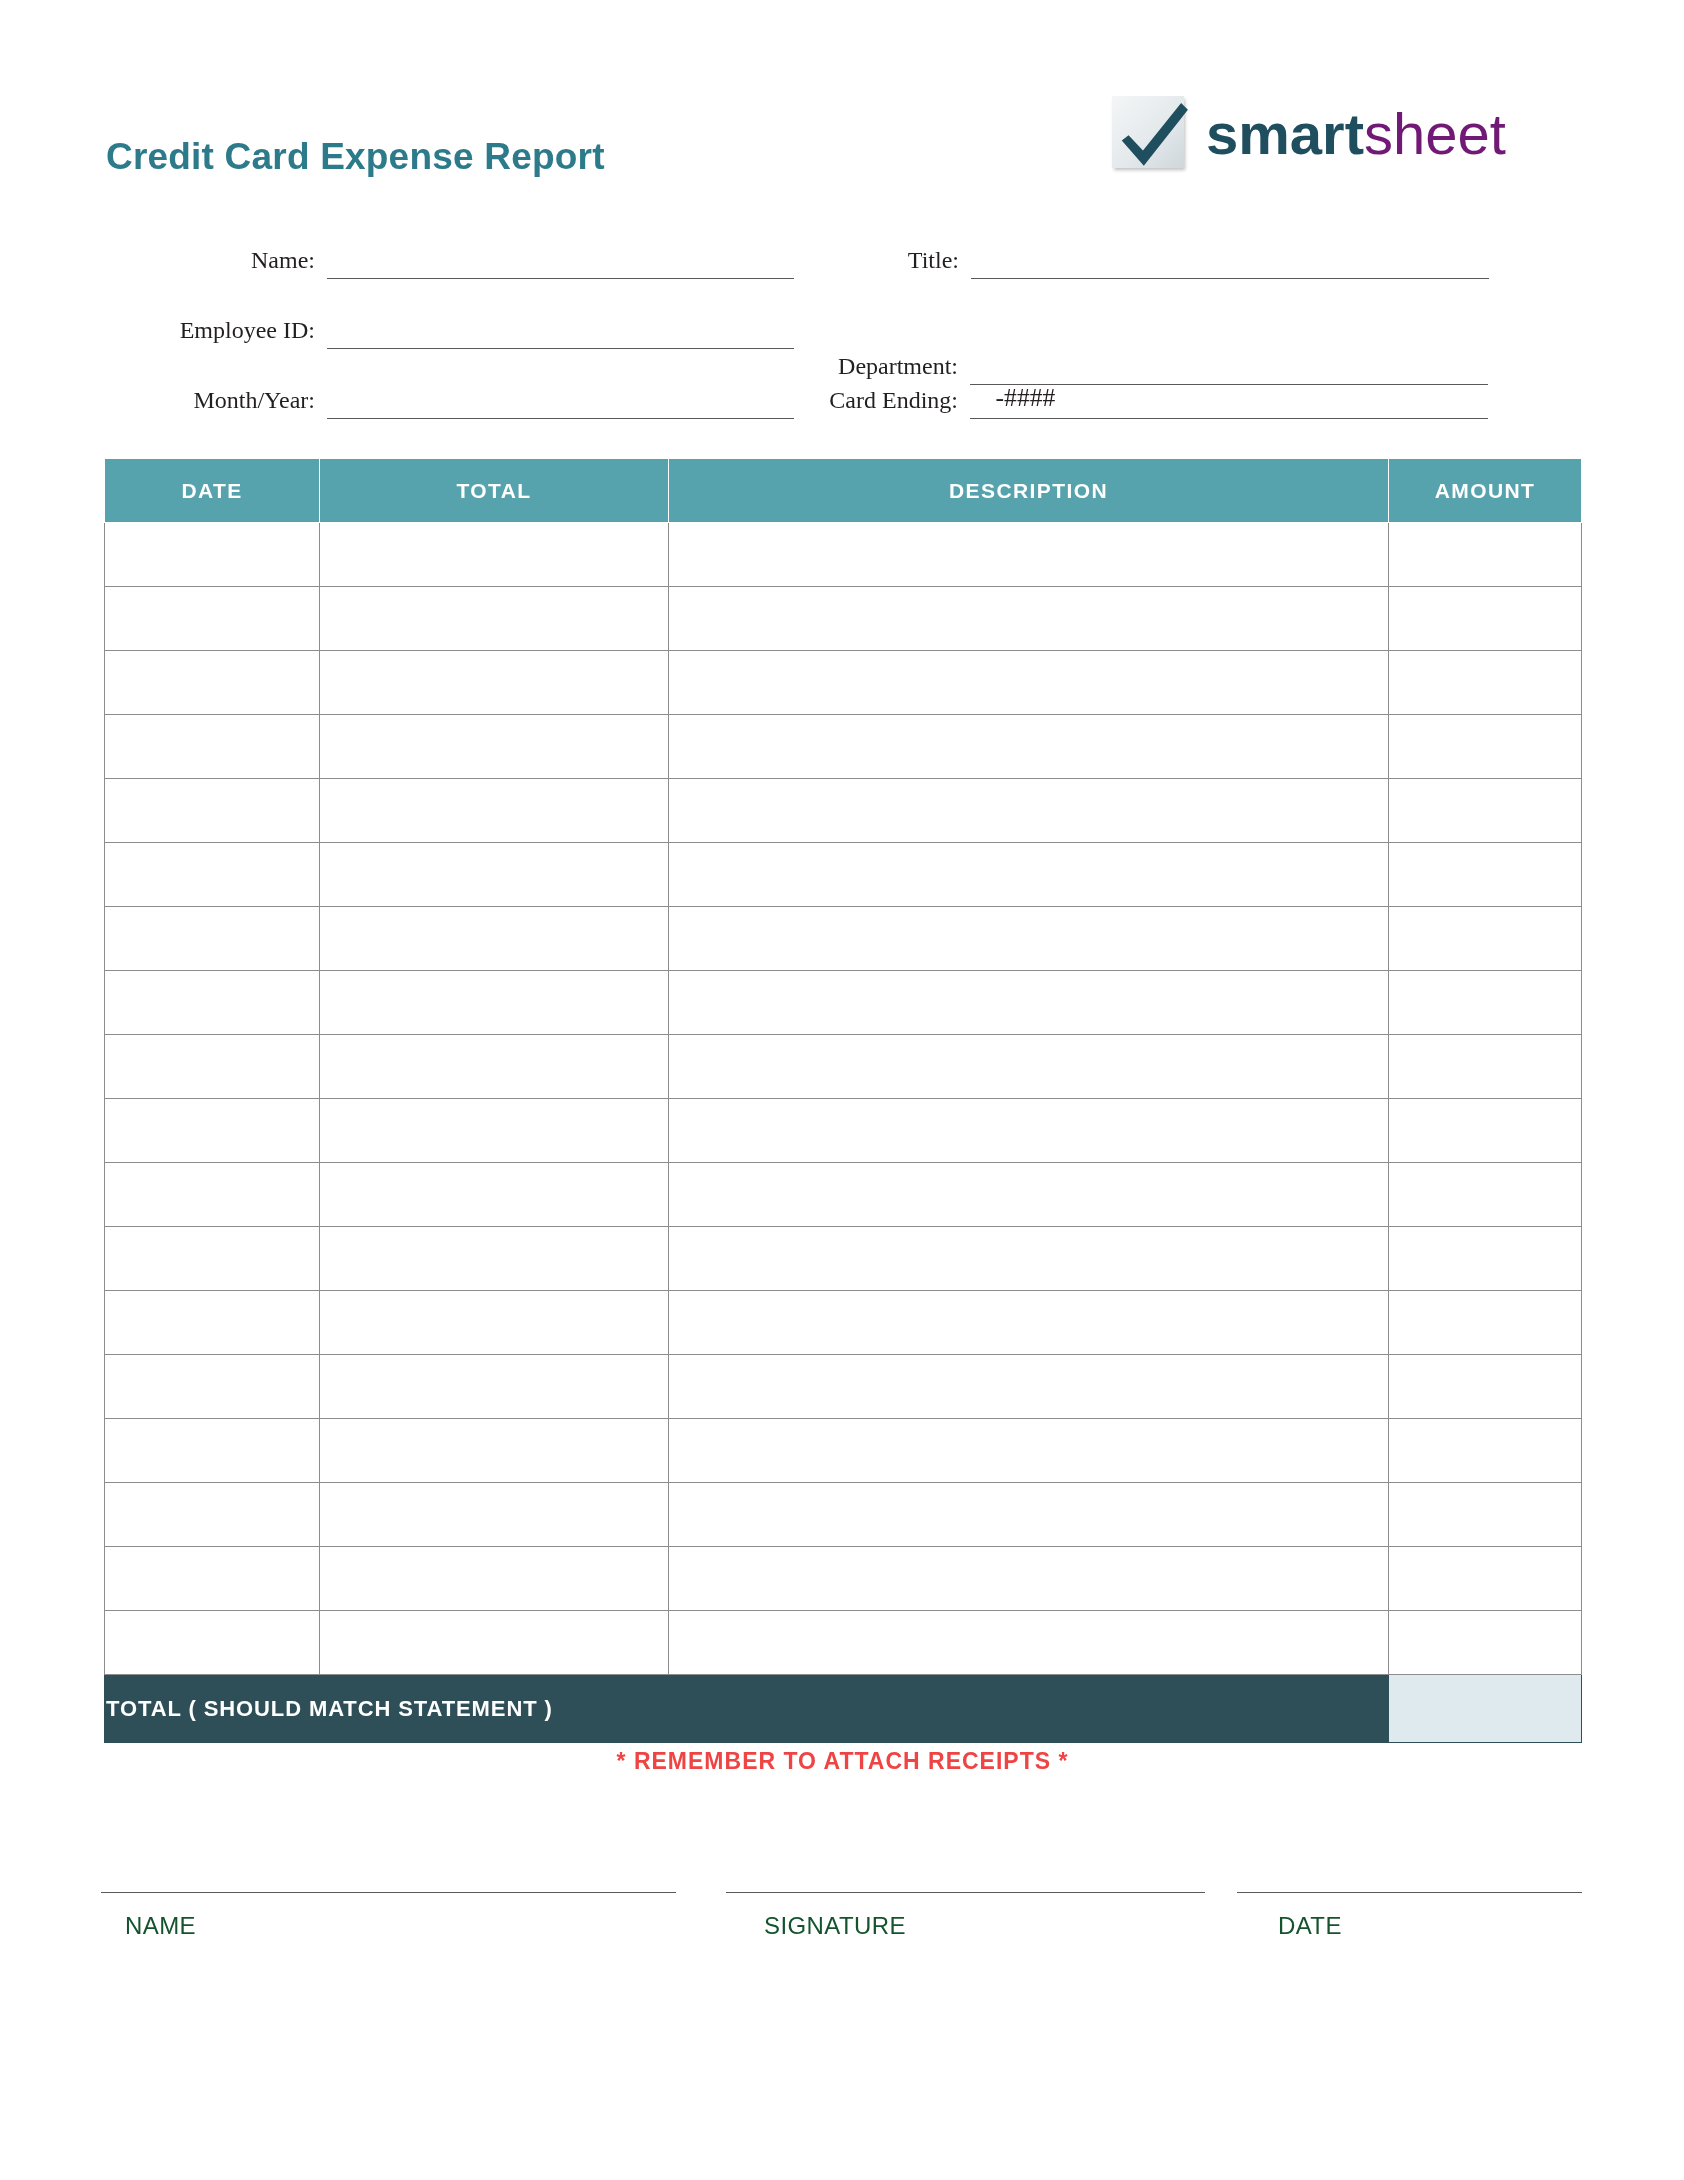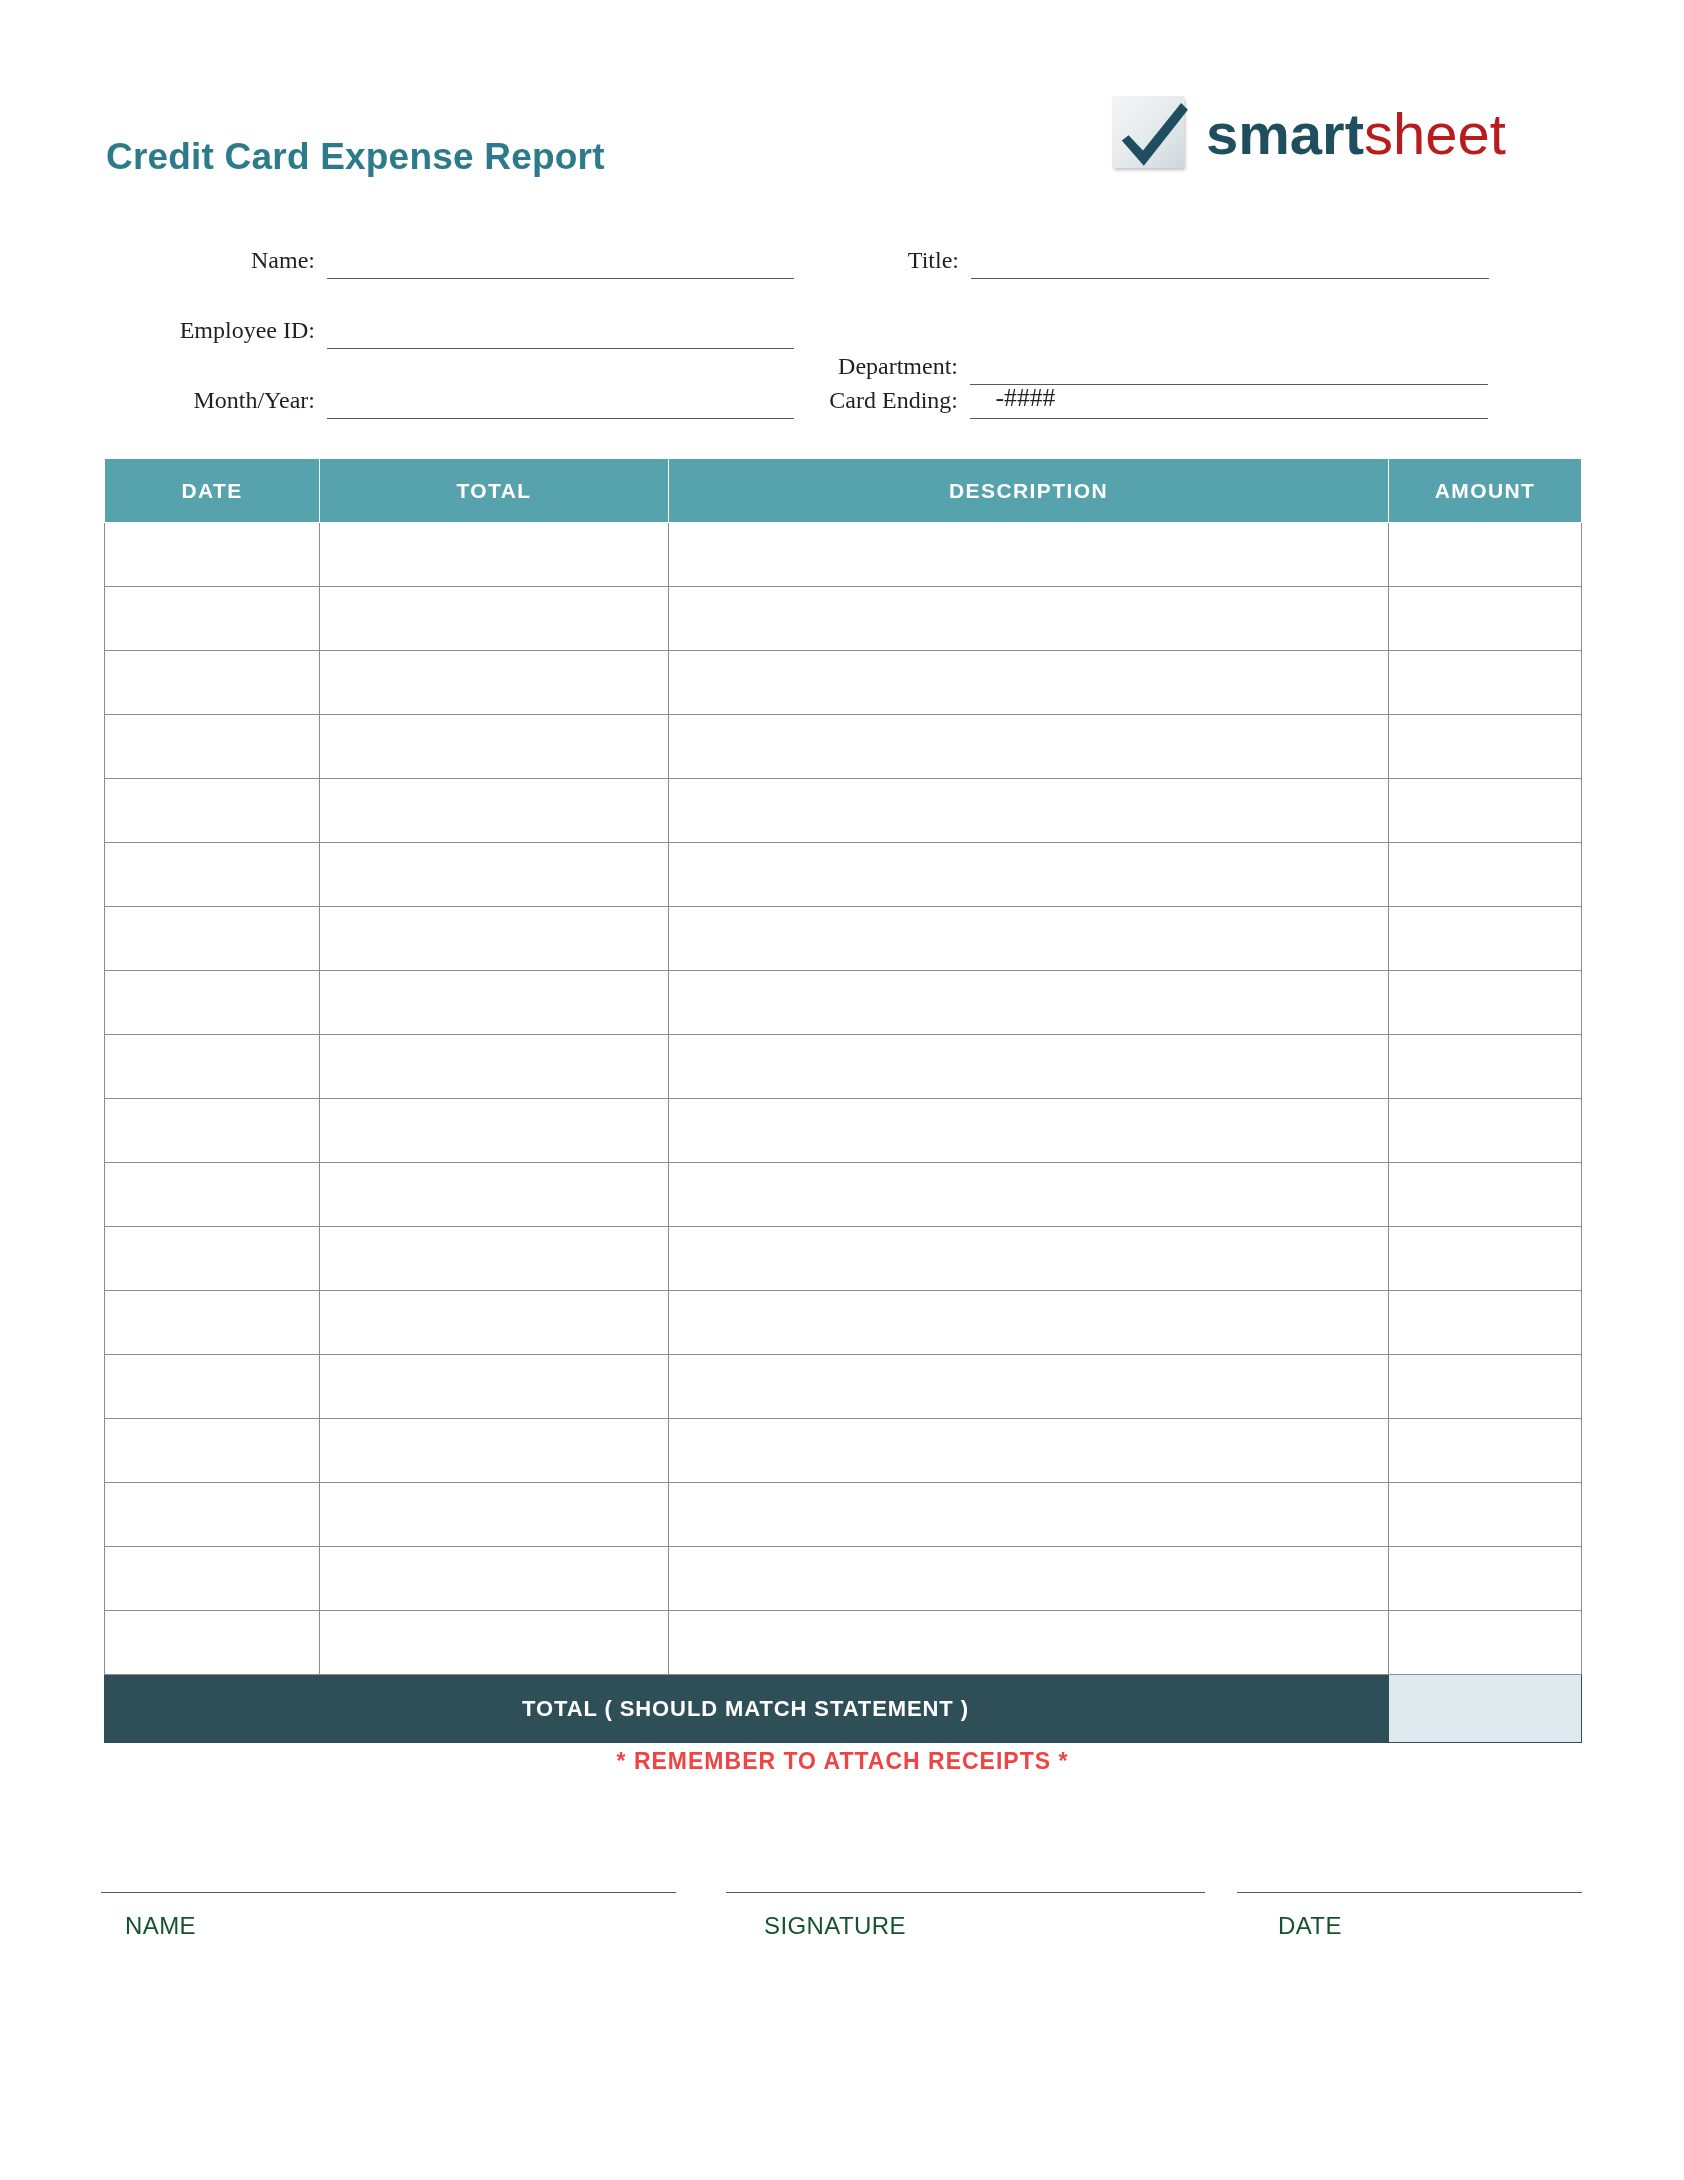--- a/index.html
+++ b/index.html
@@ -74,7 +74,7 @@
     white-space: nowrap;
   }
   .logo-text .bold { font-weight: bold; }
-  .logo-text .light { font-weight: normal; color:#b91c1c; }
+  .logo-text .light { font-weight: normal; color:#701a75; }
 
   
   .fields {

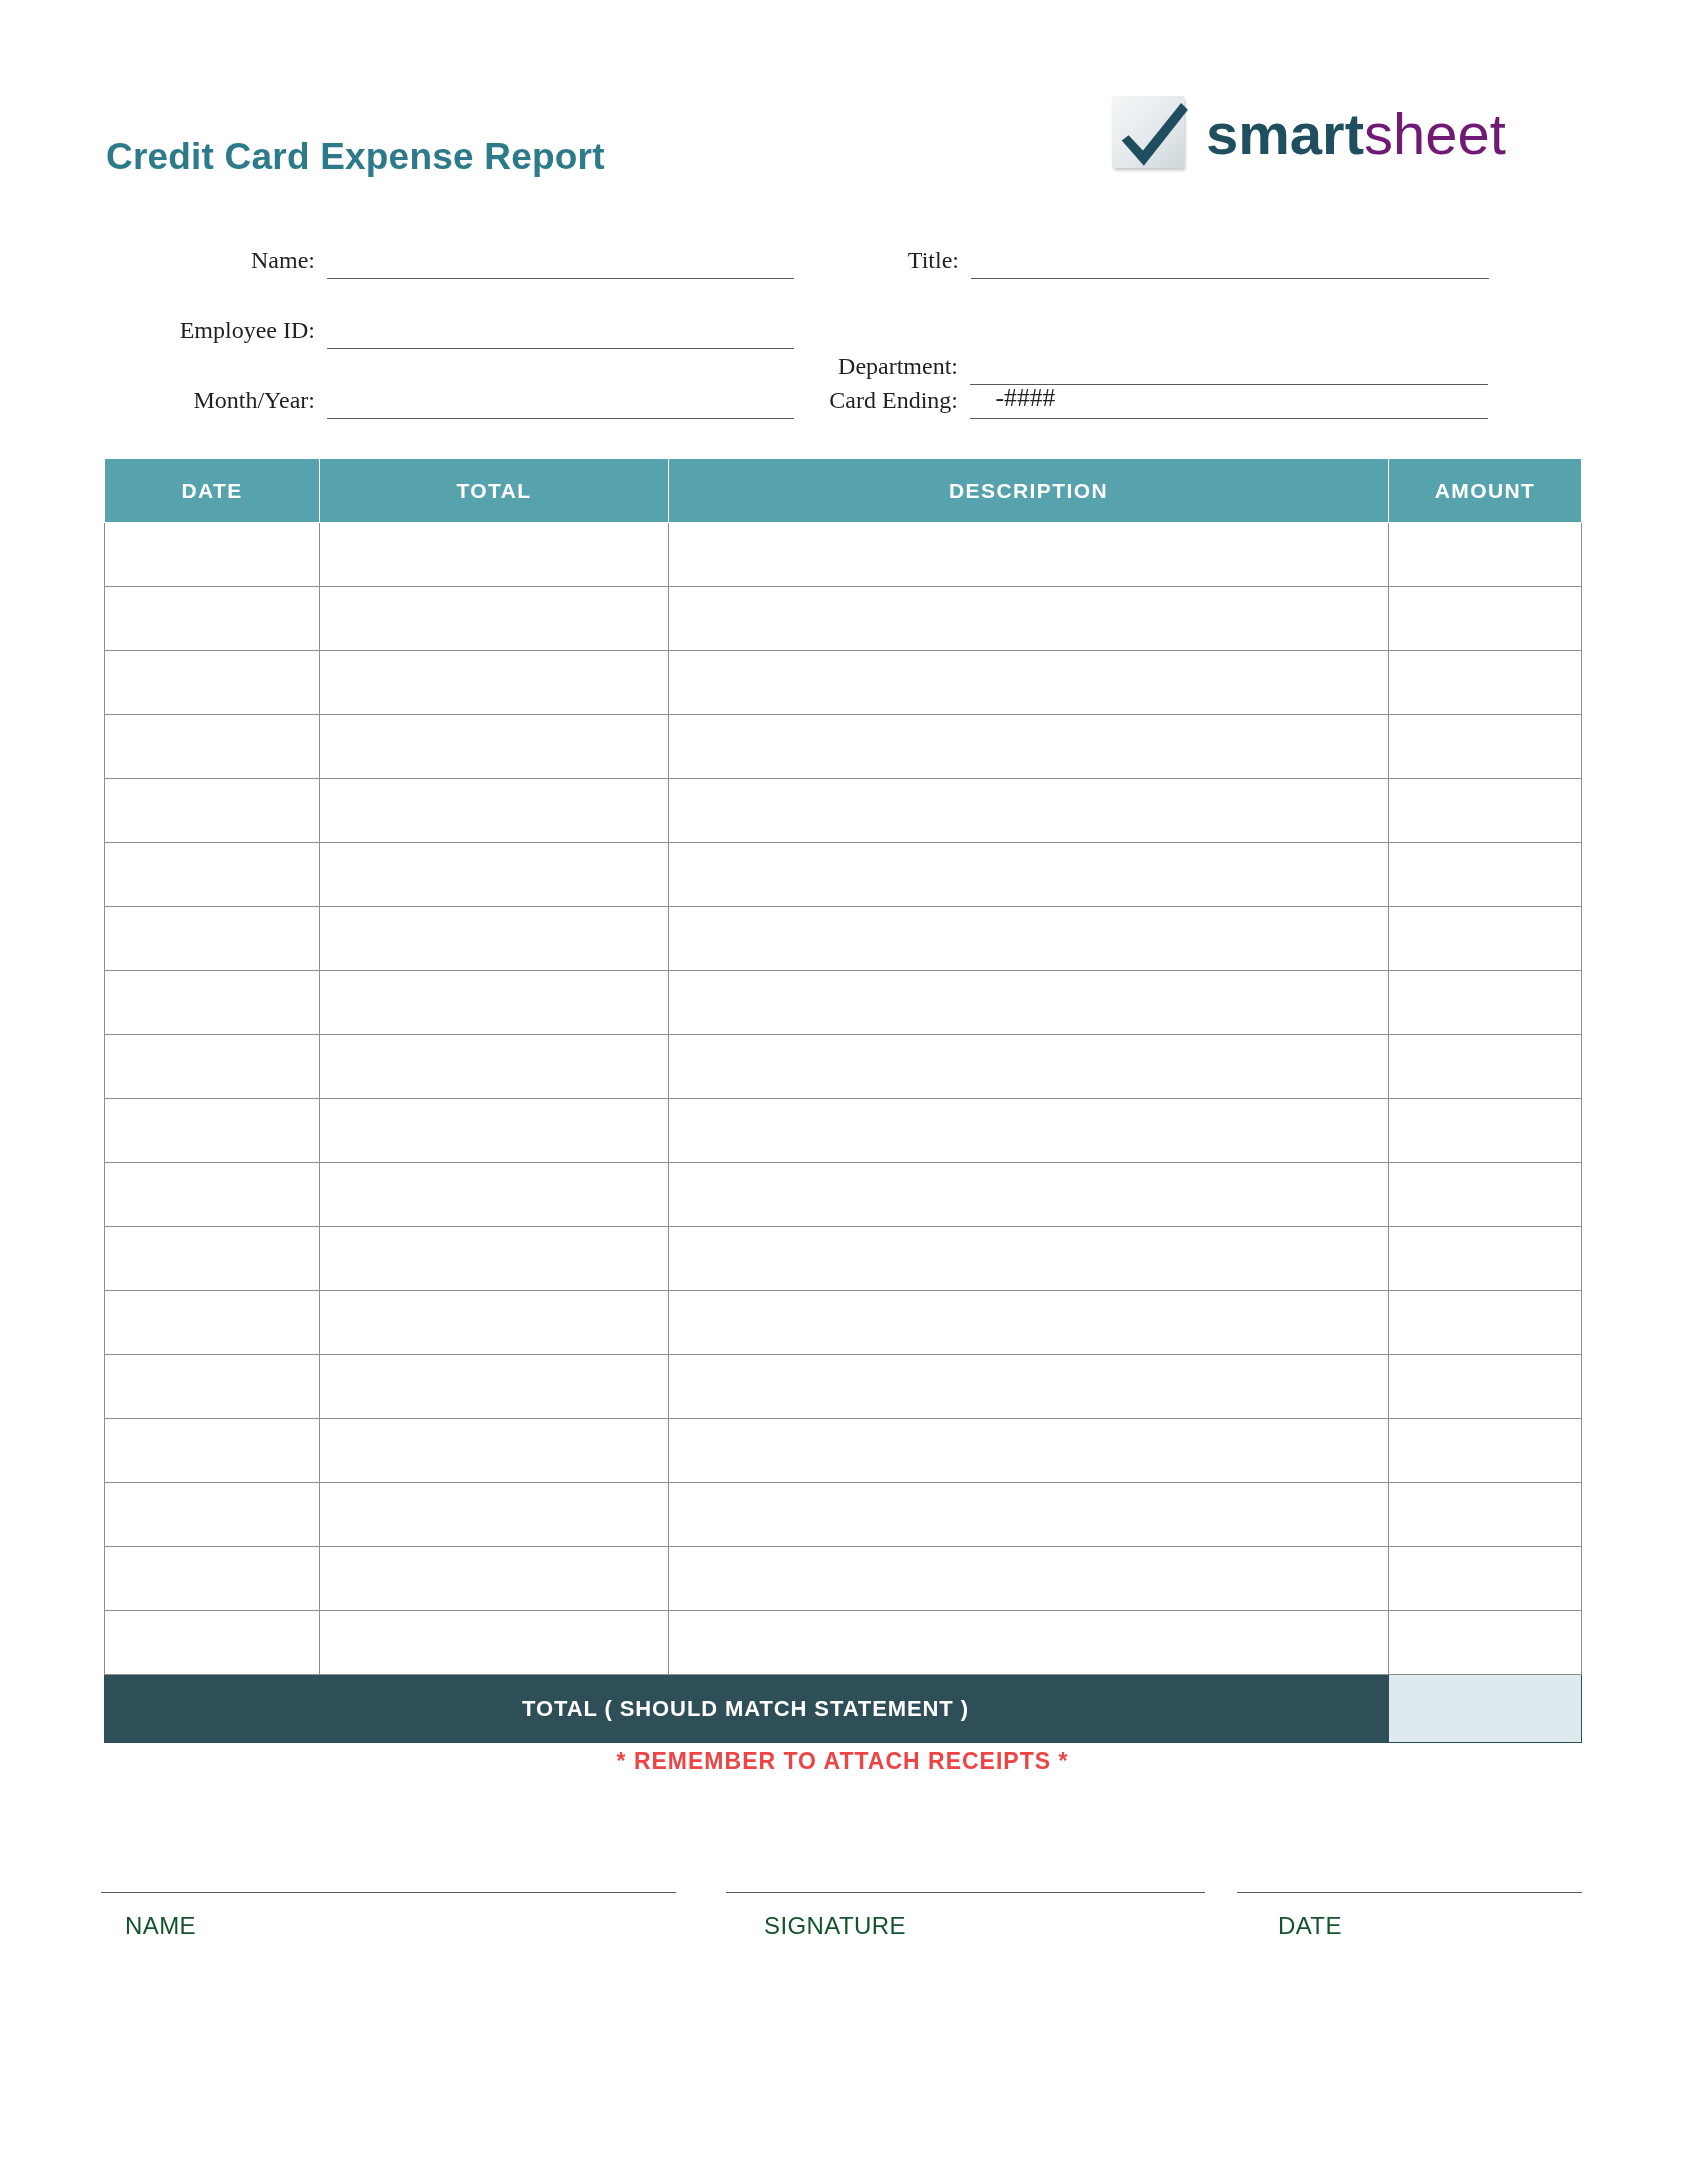--- a/index.html
+++ b/index.html
@@ -180,7 +180,7 @@
     font-size: 22px;
     font-weight: bold;
     letter-spacing: 0.9px;
-    text-align: center;
+    text-align: left;
     padding-right: 3px;
     vertical-align: middle;
   }

